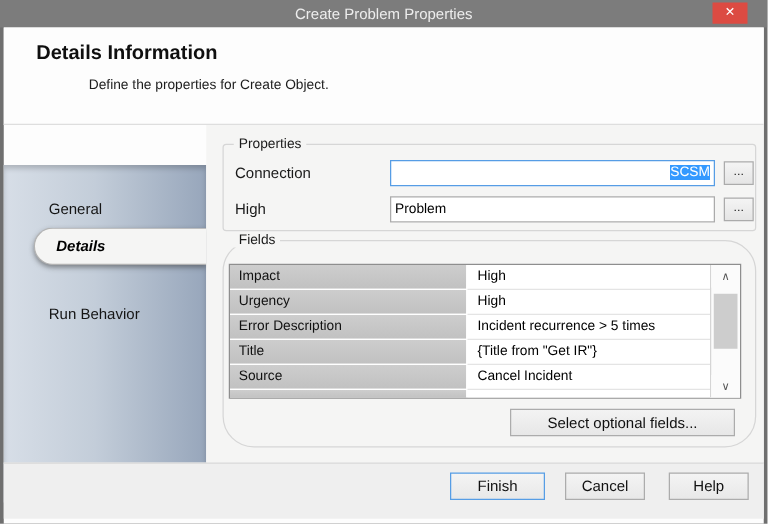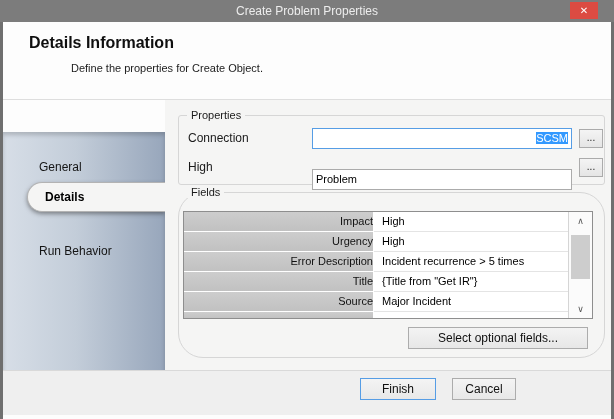--- a/index.html
+++ b/index.html
@@ -192,7 +192,7 @@
           <div class="dots-btn" style="top:13px;">...</div>
 
           <span class="prop-label" style="top:44px;">High</span>
-          <div class="prop-input input-normal" style="top:41px;margin-top:12px;">
+          <div class="prop-input input-normal" style="top:41px;">
             <span>Problem</span>
           </div>
           <div class="dots-btn" style="top:42px;">...</div>

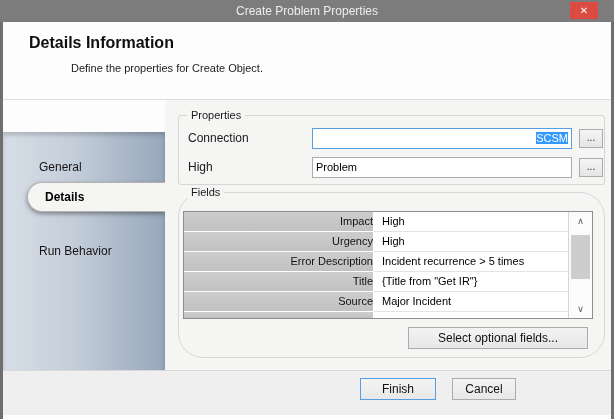--- a/index.html
+++ b/index.html
@@ -65,7 +65,7 @@
     border-radius:15px 0 0 15px;
     box-shadow:0 2px 4px rgba(50,50,50,0.5);
     line-height:28px; padding-left:17px;
-    font-size:12px; font-weight:bold; color:#000; cursor:default;
+    font-size:12px; font-weight:bold; color:#000; cursor:default;font-style:italic;
   }
 
   .content {

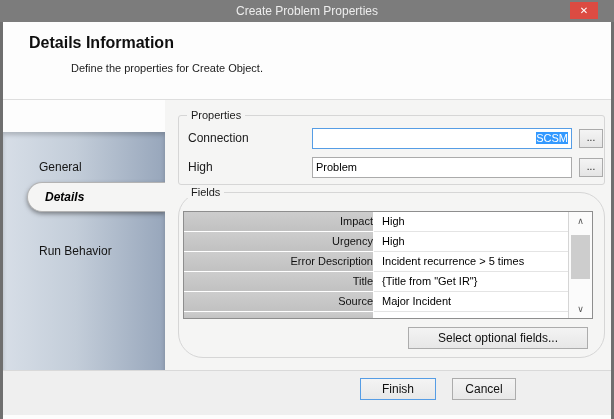--- a/index.html
+++ b/index.html
@@ -109,7 +109,7 @@
   .fkey {
     width:190px; background:linear-gradient(#cdcdcd,#c1c1c1);
     border-right:1px solid #fff; border-bottom:1px solid #fff;
-    font-size:11px; line-height:19px; padding-left:17px; color:#111;text-align:right;
+    font-size:11px; line-height:19px; padding-left:7px; color:#111;
   }
   .fval {
     flex:1; background:#fff; border-bottom:1px solid #e4e4e4;

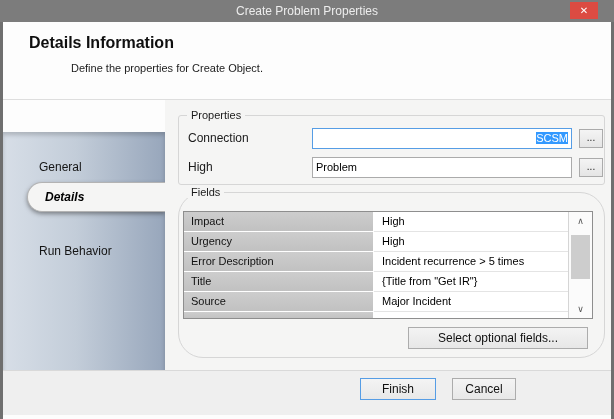--- a/index.html
+++ b/index.html
@@ -220,7 +220,7 @@
             </div>
             <div class="frow">
               <div class="fkey">Source</div>
-              <div class="fval">Major Incident</div>
+              <div class="fval">Cancel Incident</div>
             </div>
             <div class="frow frow-partial">
               <div class="fkey"></div>

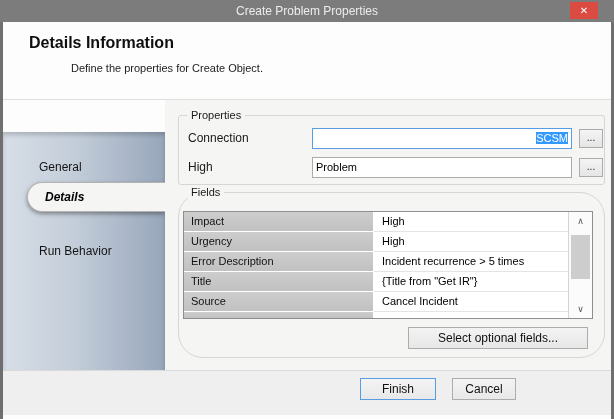--- a/index.html
+++ b/index.html
@@ -245,6 +245,7 @@
     <div class="footer">
       <div class="btn btn-finish">Finish</div>
       <div class="btn btn-cancel">Cancel</div>
+      <div class="btn btn-help">Help</div>
     </div>
 
   </div>

